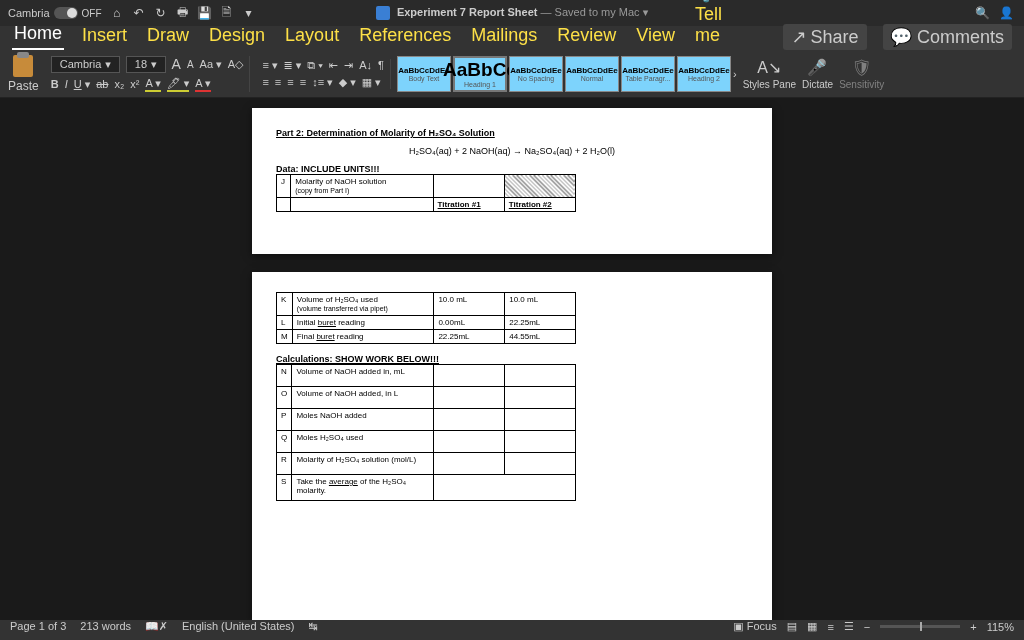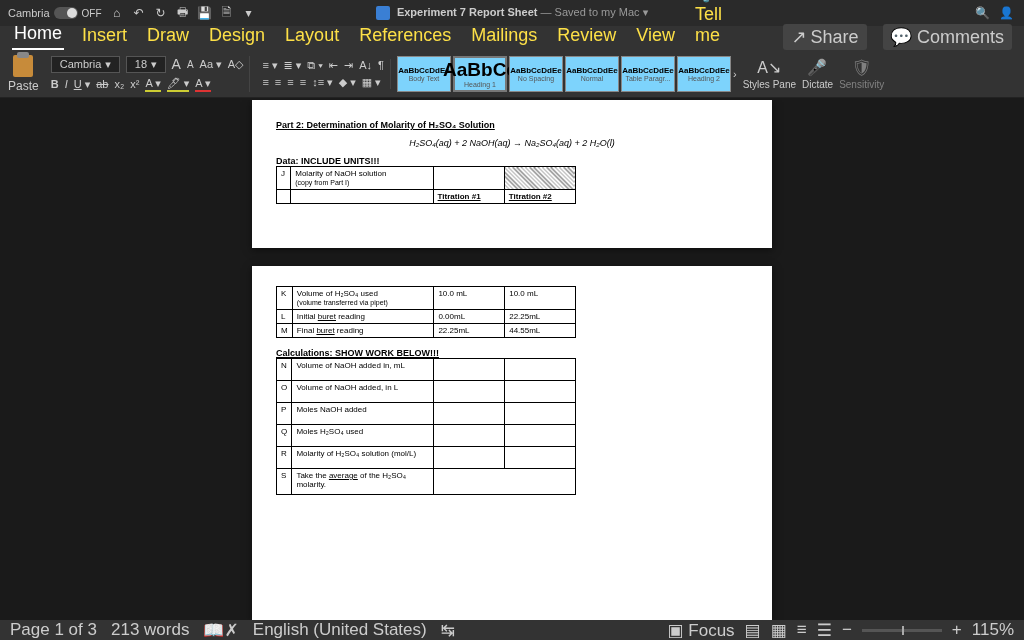--- a/index.html
+++ b/index.html
@@ -37,7 +37,7 @@
   .workspace { position:absolute; top:100px; bottom:20px; left:0; right:0; background:#1a1a1a; overflow:hidden; display:flex; justify-content:center;}
   .pagewrap{display:flex;flex-direction:column;gap:18px;}
   .page { width:520px; background:#fff; color:#000; padding:20px 24px; font-family:"Times New Roman",serif; font-size:9px; box-shadow:0 2px 8px rgba(0,0,0,.5);}
-  .page1{height:150px;}
+  .page1{height:150px;margin-top:8px;}
   .page h4{font-size:9px;font-weight:bold;}
   .eq{text-align:center;font-style:italic;margin:8px 0;font-size:9px;}
   table.doc{border-collapse:collapse;width:300px;font-size:8px;}

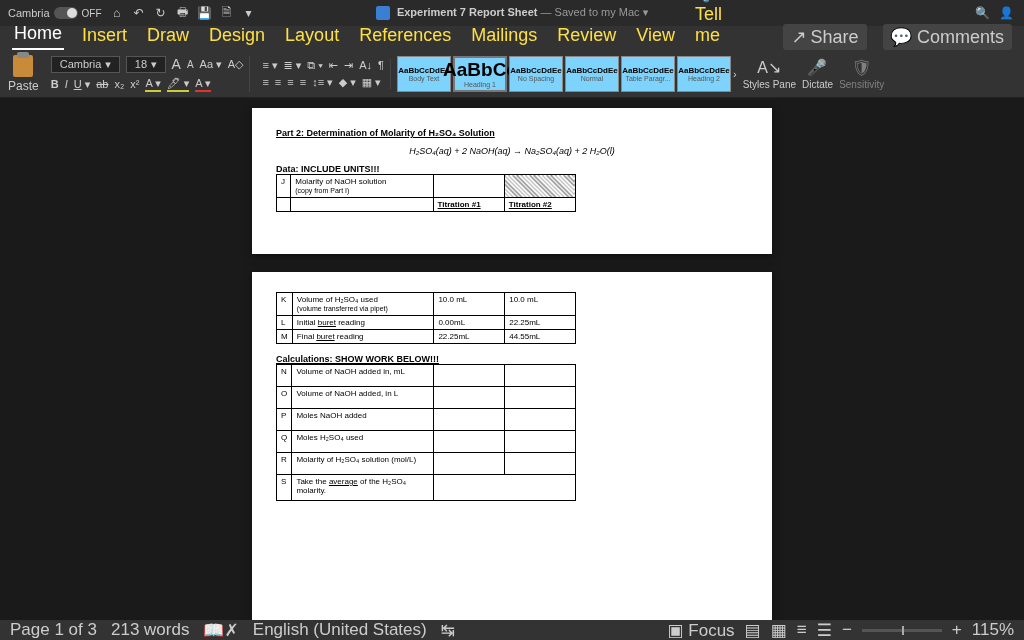--- a/index.html
+++ b/index.html
@@ -39,7 +39,7 @@
   .page { width:520px; background:#fff; color:#000; padding:20px 24px; font-family:"Times New Roman",serif; font-size:9px; box-shadow:0 2px 8px rgba(0,0,0,.5);}
   .page1{height:150px;margin-top:8px;}
   .page h4{font-size:9px;font-weight:bold;}
-  .eq{text-align:center;font-style:italic;margin:8px 0;font-size:9px;}
+  .eq{text-align:center;margin:8px 0;font-size:9px;}
   table.doc{border-collapse:collapse;width:300px;font-size:8px;}
   table.doc td,table.doc th{border:1px solid #000;padding:2px 4px;vertical-align:top;}
   .hatch{background:repeating-linear-gradient(45deg,#888,#888 1px,#fff 1px,#fff 3px);}

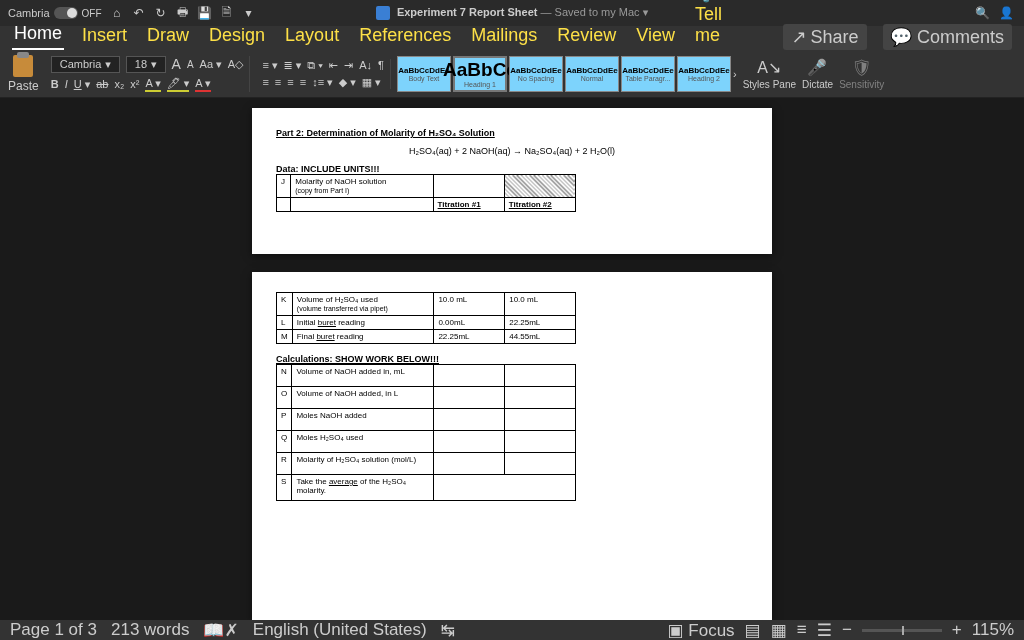--- a/index.html
+++ b/index.html
@@ -43,7 +43,7 @@
   table.doc{border-collapse:collapse;width:300px;font-size:8px;}
   table.doc td,table.doc th{border:1px solid #000;padding:2px 4px;vertical-align:top;}
   .hatch{background:repeating-linear-gradient(45deg,#888,#888 1px,#fff 1px,#fff 3px);}
-  .statusbar{position:absolute;bottom:0;left:0;right:0;height:20px;background:#333;display:flex;align-items:center;font-size:17px;color:#ccc;padding:0 10px;gap:14px;}
+  .statusbar{position:absolute;bottom:0;left:0;right:0;height:20px;background:#333;display:flex;align-items:flex-start;font-size:11px;color:#ccc;padding:0 10px;gap:14px;}
   .statusbar .r{margin-left:auto;display:flex;gap:10px;align-items:center;}
   .zbar{width:80px;height:3px;background:#555;position:relative;}
   .zbar::after{content:'';position:absolute;left:50%;top:-3px;width:2px;height:9px;background:#aaa;}

